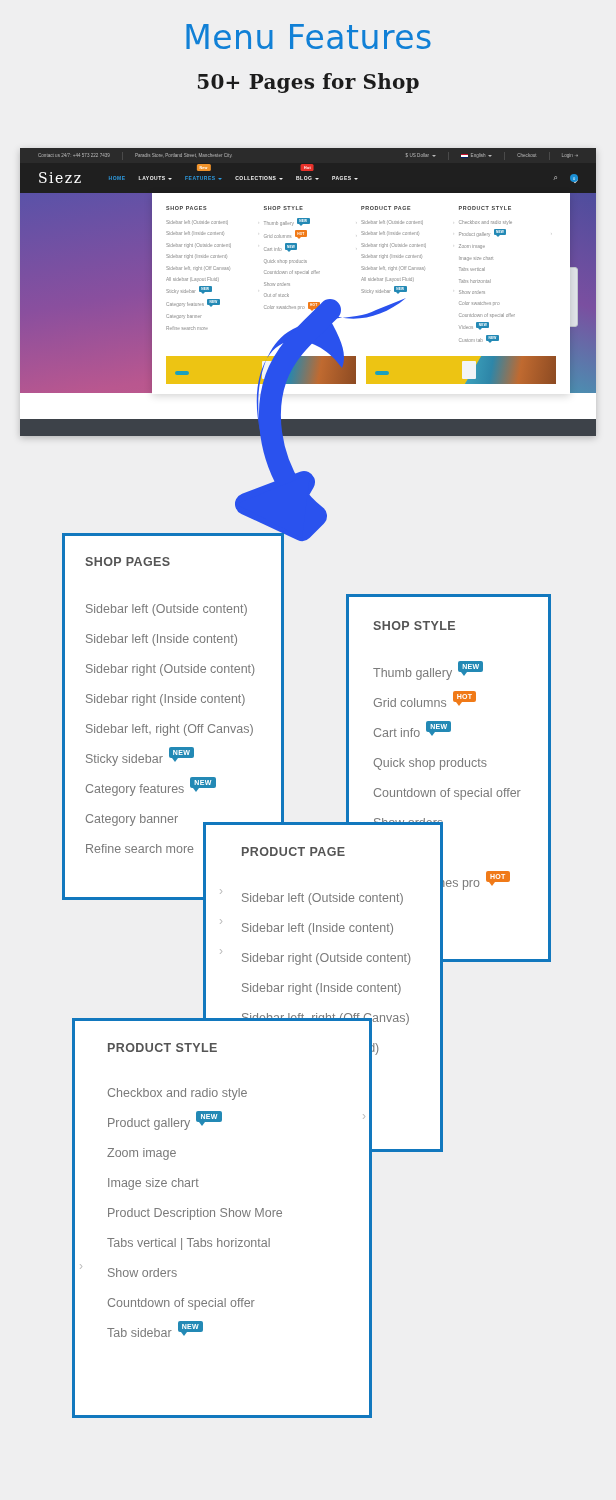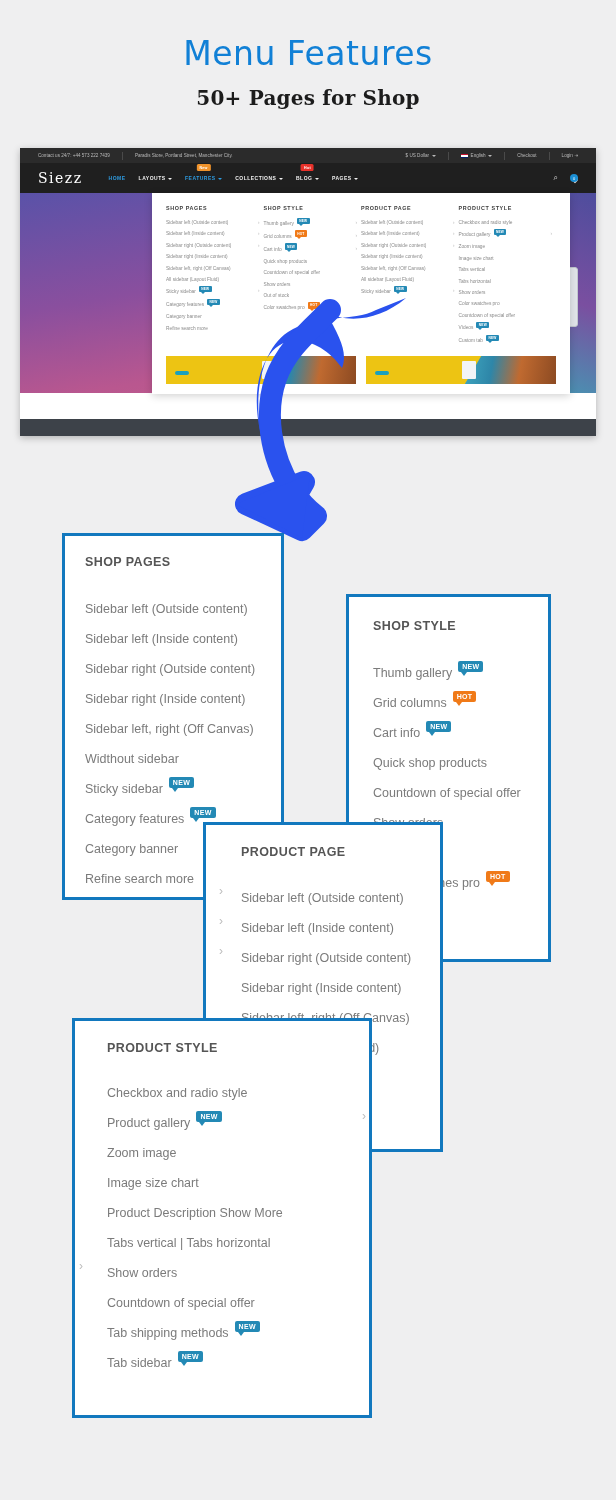--- a/index.html
+++ b/index.html
@@ -11,7 +11,7 @@
     position:relative;
   }
   
-  .heading{ text-align:center; padding-top:36px; }
+  .heading{ text-align:center; padding-top:20px; }
   .title-main{
     font-family:"DejaVu Sans", sans-serif;
     font-size:33px; font-weight:400; color:#1180d6;

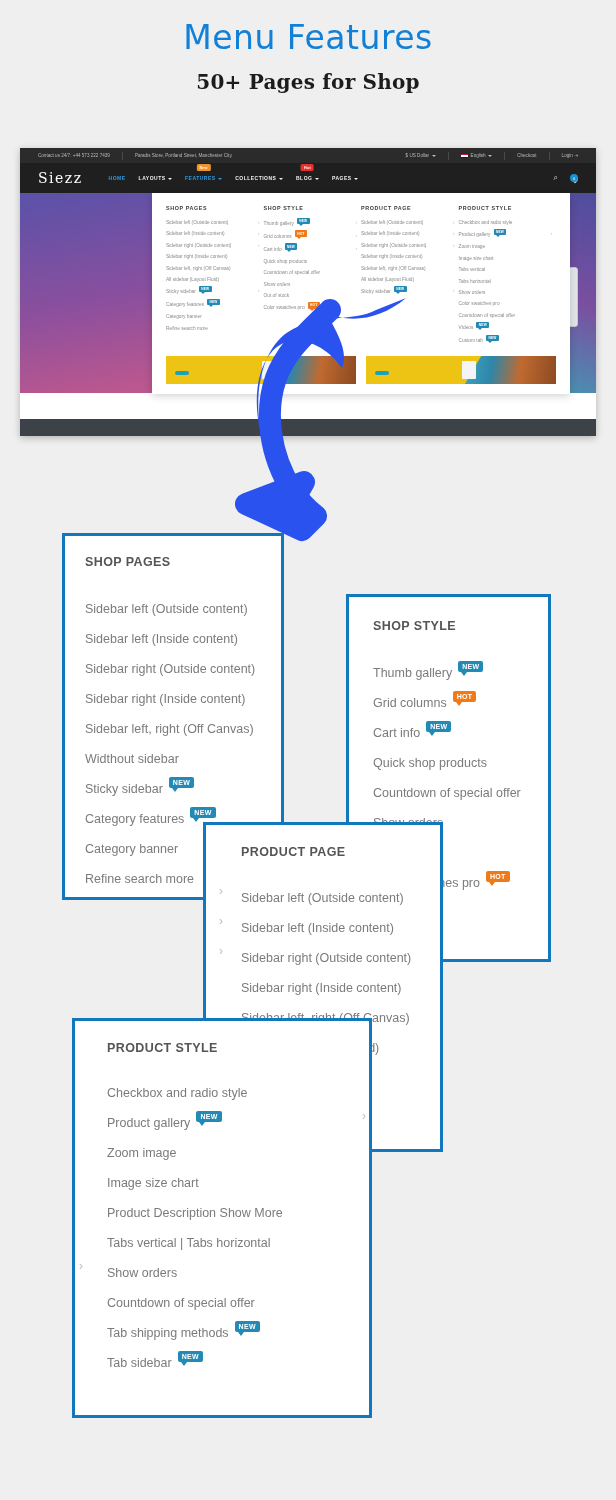--- a/index.html
+++ b/index.html
@@ -438,9 +438,6 @@
         <span>Sidebar left, right (Off Canvas)</span>
       </div>
       <div class="card-item">
-        <span>Widthout sidebar</span>
-      </div>
-      <div class="card-item">
         <span>Sticky sidebar</span>
         <span class="cbadge new">NEW</span>
       </div>

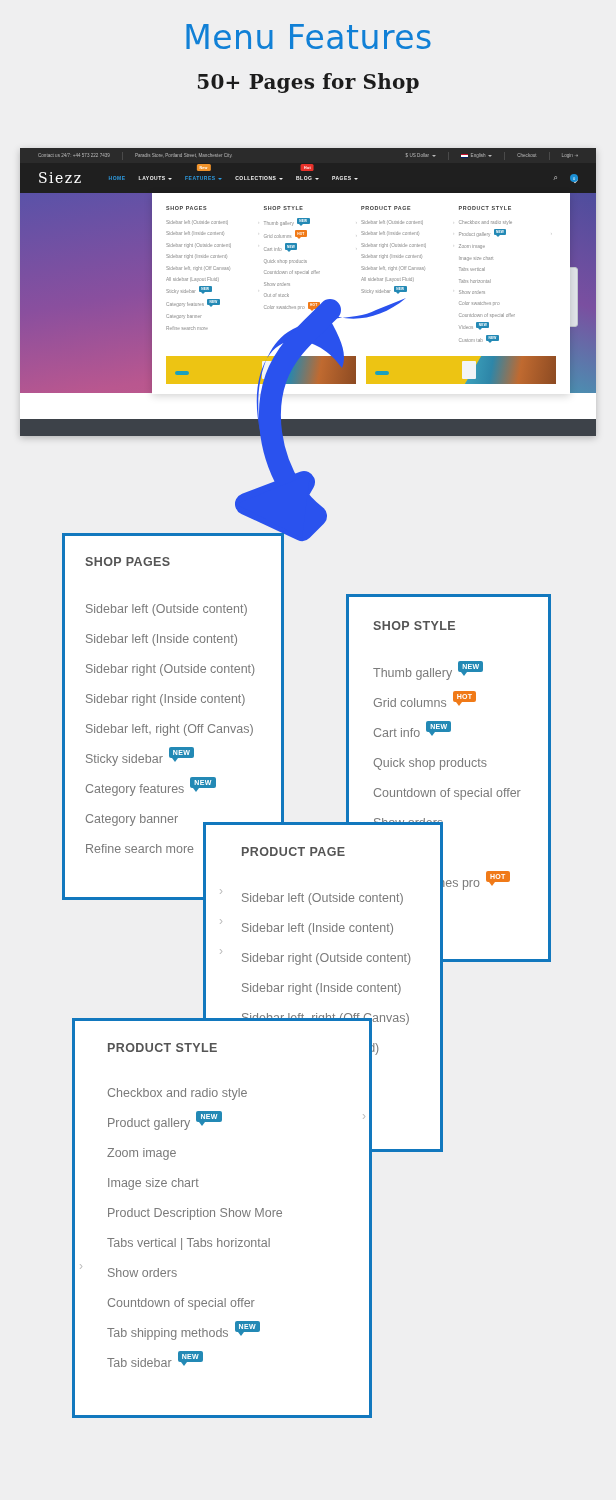--- a/index.html
+++ b/index.html
@@ -549,10 +549,6 @@
         <span>Countdown of special offer</span>
       </div>
       <div class="card-item">
-        <span>Tab shipping methods</span>
-        <span class="cbadge new">NEW</span>
-      </div>
-      <div class="card-item">
         <span>Tab sidebar</span>
         <span class="cbadge new">NEW</span>
       </div>

